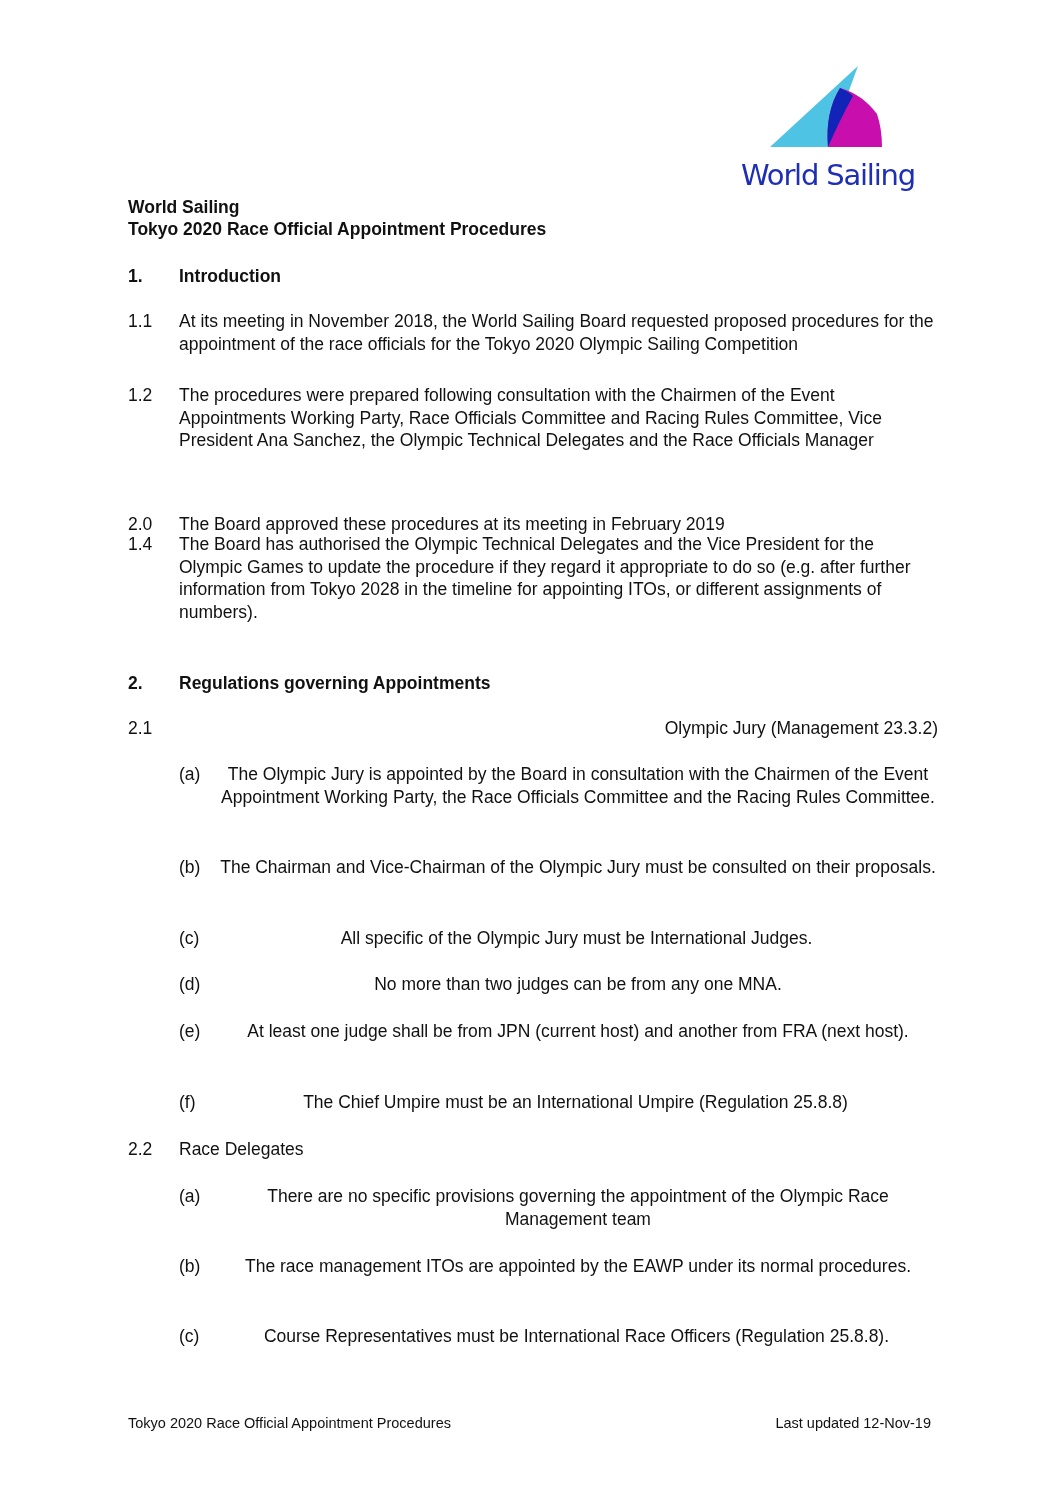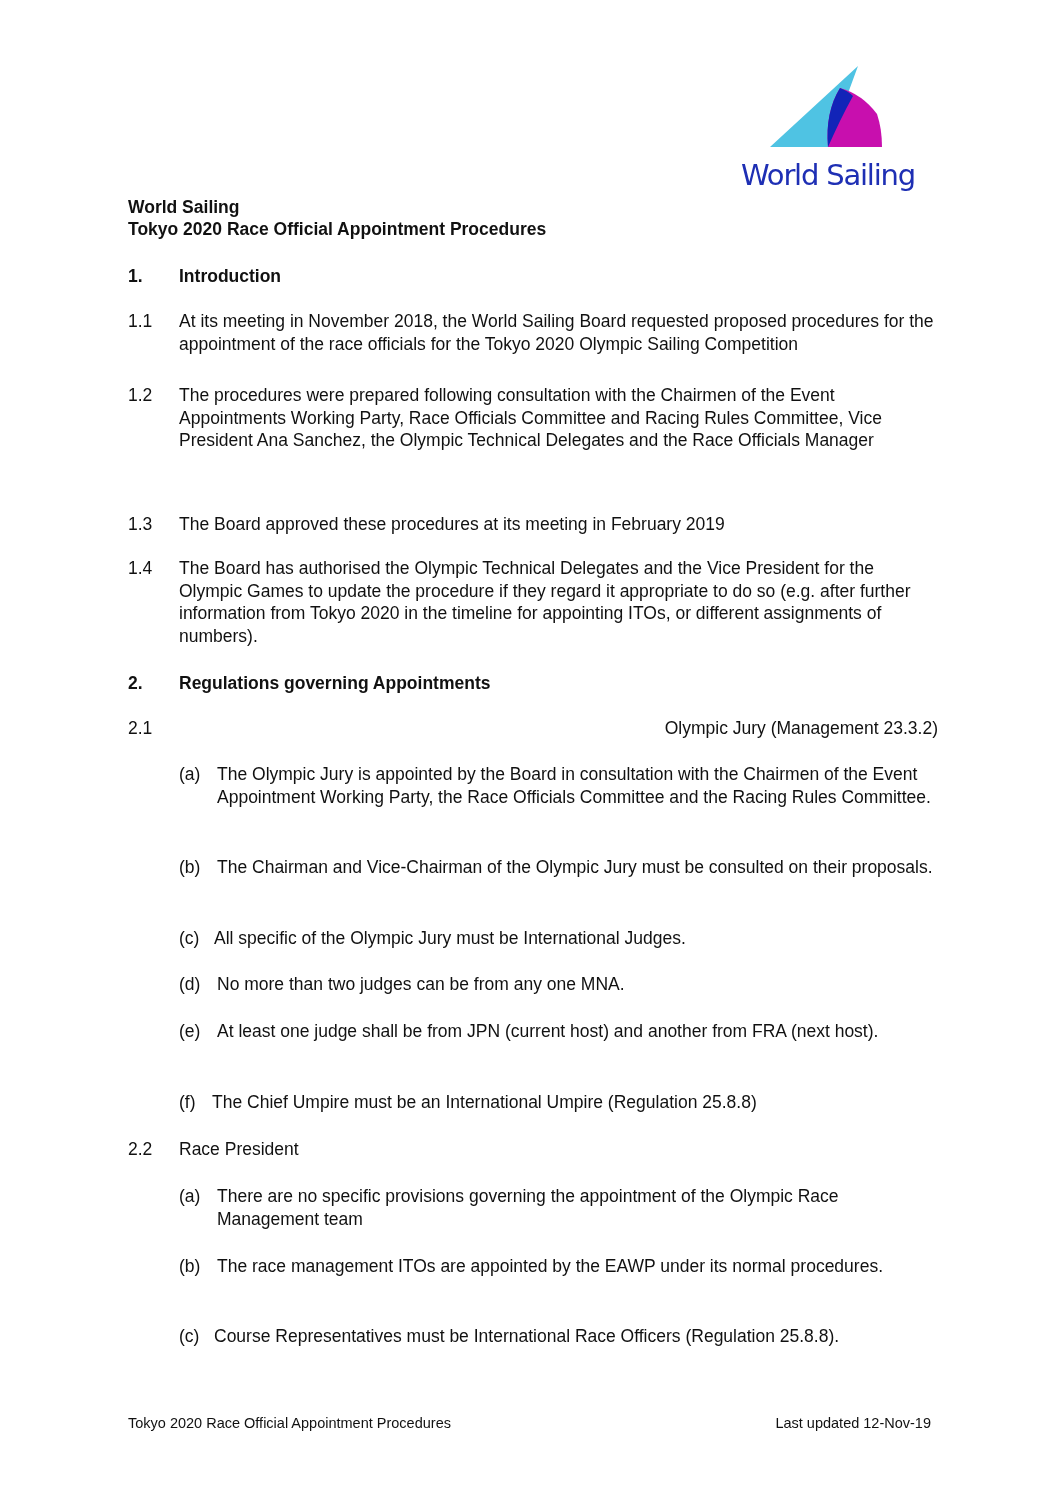--- a/index.html
+++ b/index.html
@@ -58,7 +58,7 @@
 </div>
 
 <div class="block" style="top:513px;">
-  <span class="num">1.3</span>
+  <span class="num">2.0</span>
   <div class="txt">The Board approved these procedures at its meeting in February 2019</div>
 </div>
 

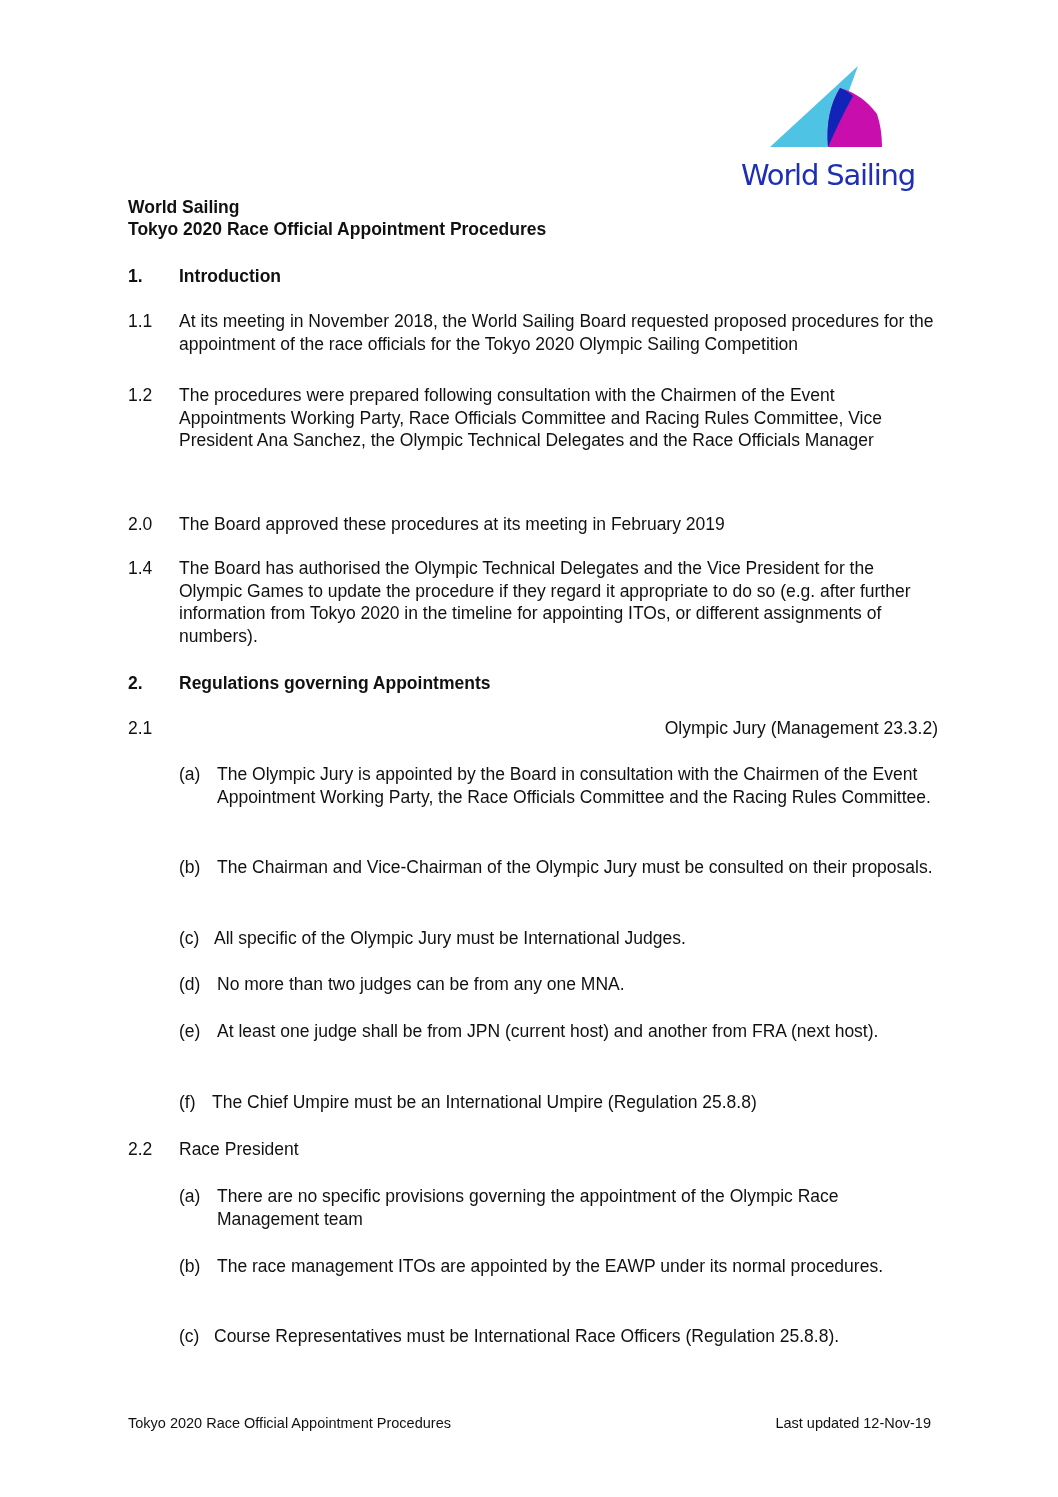--- a/index.html
+++ b/index.html
@@ -62,7 +62,7 @@
   <div class="txt">The Board approved these procedures at its meeting in February 2019</div>
 </div>
 
-<div class="block" style="top:557px;">
+<div class="block" style="top:533px;">
   <span class="num">1.4</span>
   <div class="txt">The Board has authorised the Olympic Technical Delegates and the Vice President for the Olympic Games to update the procedure if they regard it appropriate to do so (e.g. after further information from Tokyo 2020 in the timeline for appointing ITOs, or different assignments of numbers).</div>
 </div>

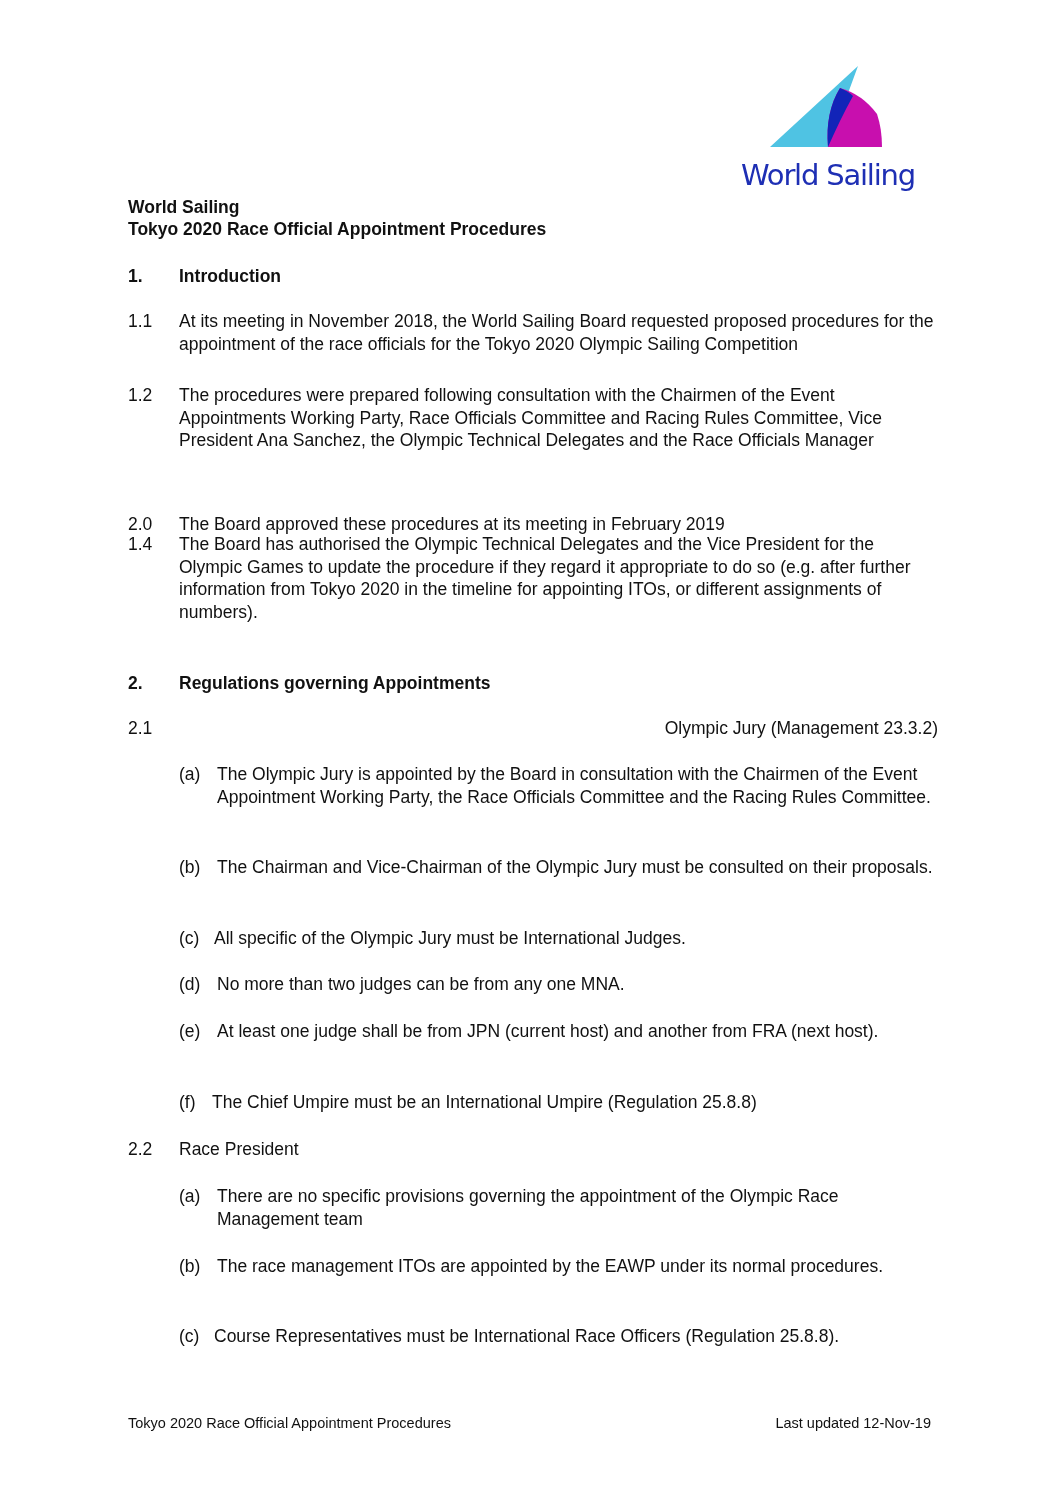--- a/index.html
+++ b/index.html
@@ -64,7 +64,7 @@
 
 <div class="block" style="top:533px;">
   <span class="num">1.4</span>
-  <div class="txt">The Board has authorised the Olympic Technical Delegates and the Vice President for the Olympic Games to update the procedure if they regard it appropriate to do so (e.g. after further information from Tokyo 2020 in the timeline for appointing ITOs, or different assignments of numbers).</div>
+  <div class="txt">The Board has authorised the Olympic Technical Delegates and the Vice President for the Olympic Games to update the procedure if they regard it appropriate to do so (e.g. after further information from Tokyo 2028 in the timeline for appointing ITOs, or different assignments of numbers).</div>
 </div>
 
 <div class="block heading" style="top:672px;">

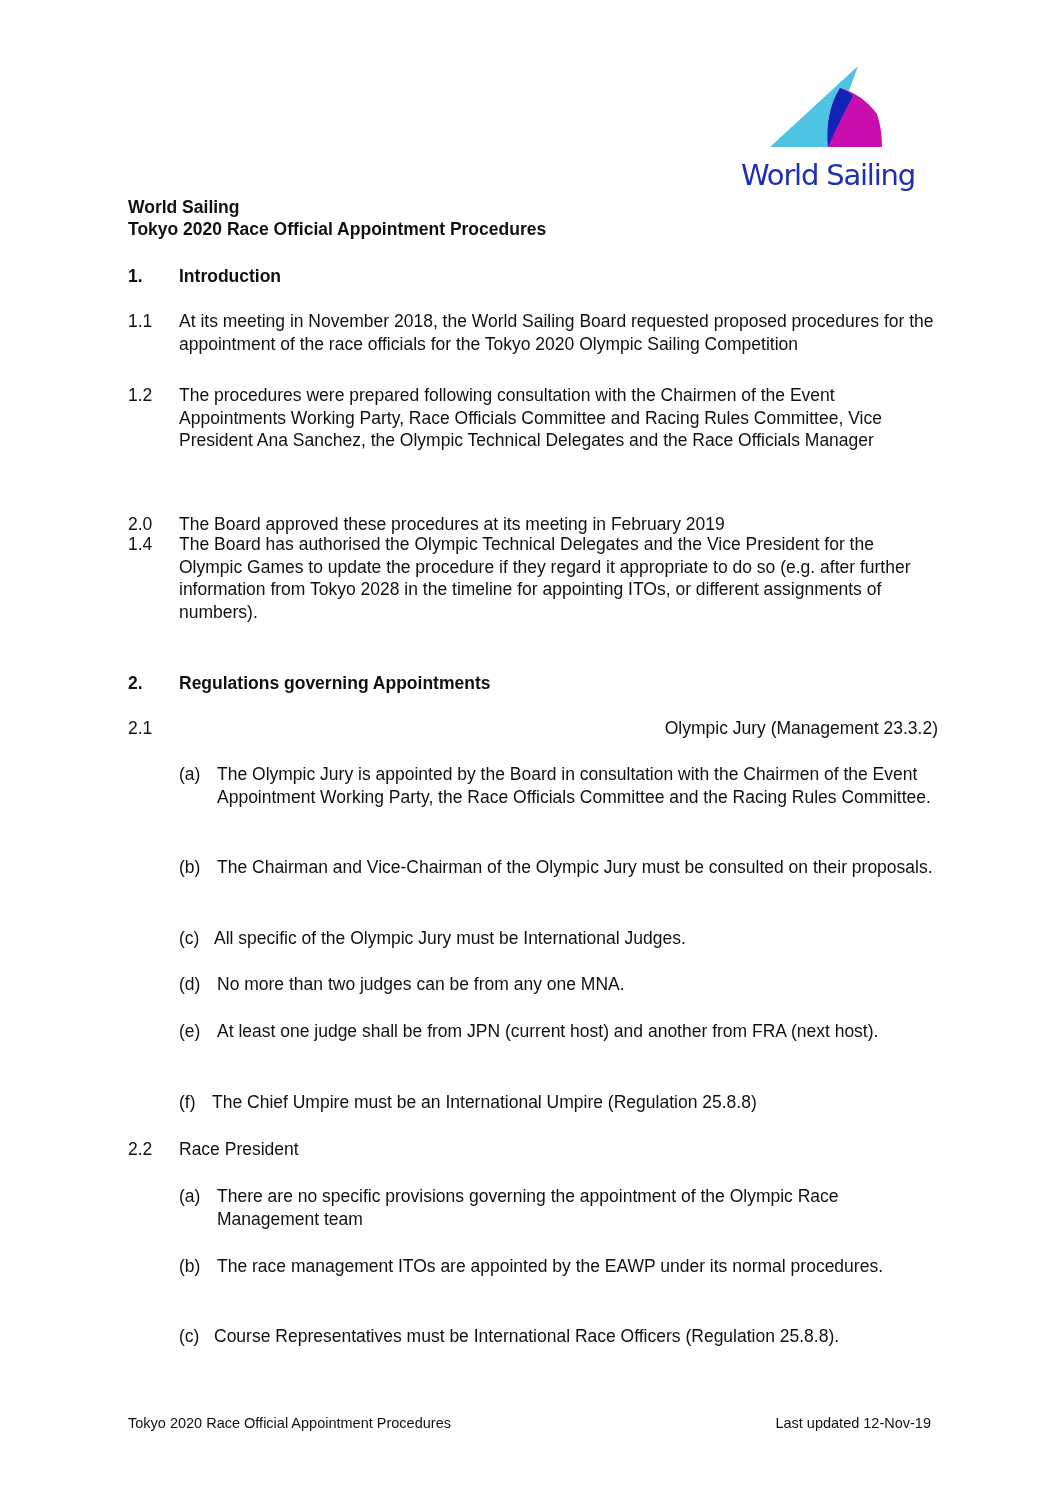--- a/index.html
+++ b/index.html
@@ -21,7 +21,7 @@
   .heading { font-weight: bold; }
   .sub { position: absolute; left: 179px; width: 760px; font-size: 17.5px; line-height: 22.5px; }
   .sub .lbl { position: absolute; left: 0; top: 0; }
-  .sub .txt2 { margin-left: 38px; }
+  .sub .txt2 { margin-left: 38px; text-align: center; }
   .footer { position: absolute; top: 1414px; font-size: 14.5px; line-height: 18px; }
 </style>
 </head>

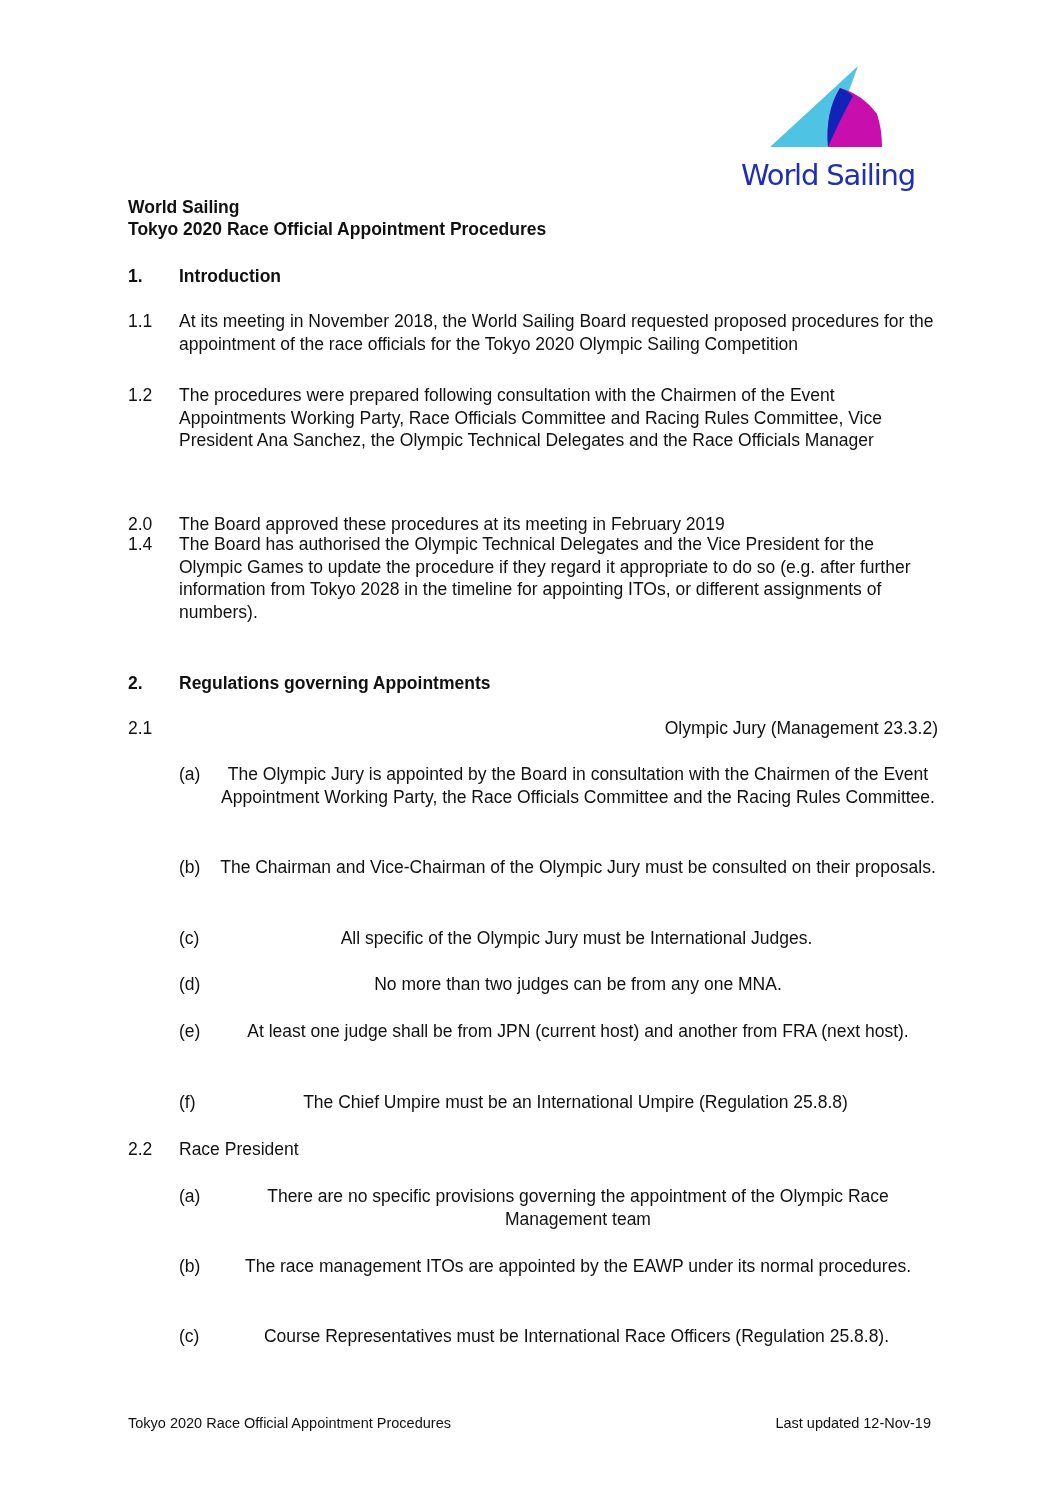--- a/index.html
+++ b/index.html
@@ -104,7 +104,7 @@
 
 <div class="block" style="top:1138px;">
   <span class="num">2.2</span>
-  <div class="txt">Race President</div>
+  <div class="txt">Race Delegates</div>
 </div>
 
 <div class="sub" style="top:1185px;">

